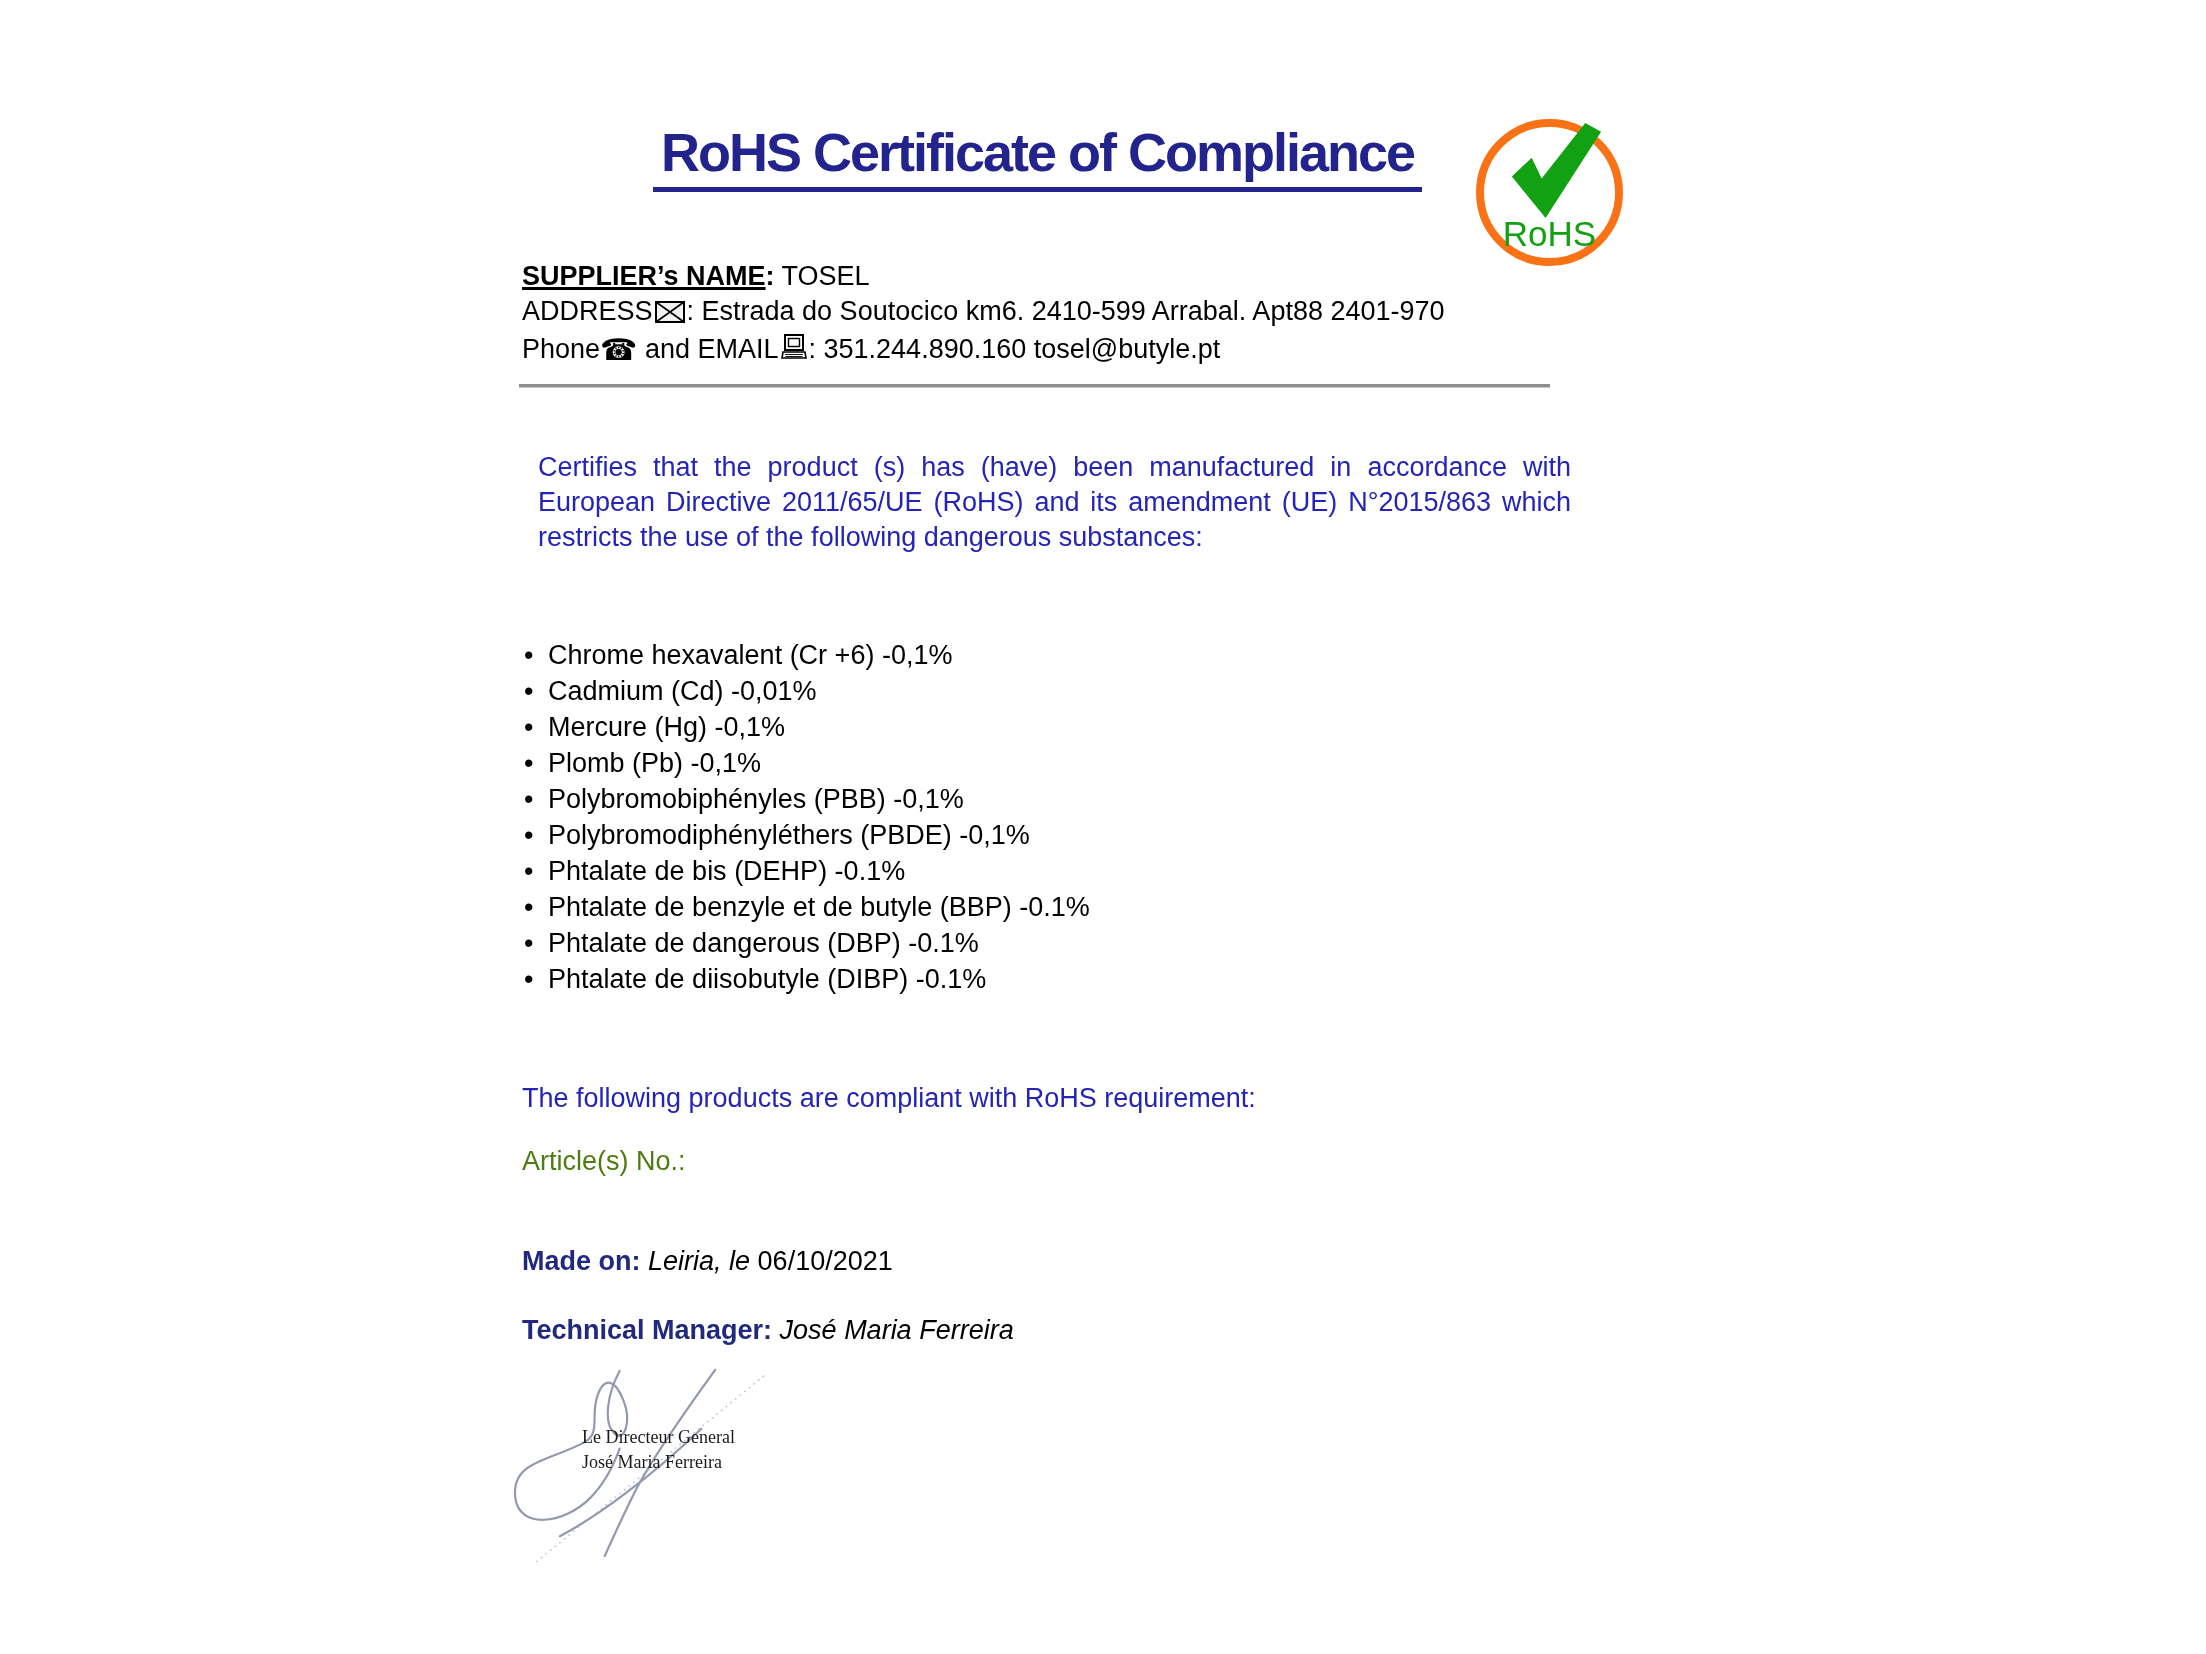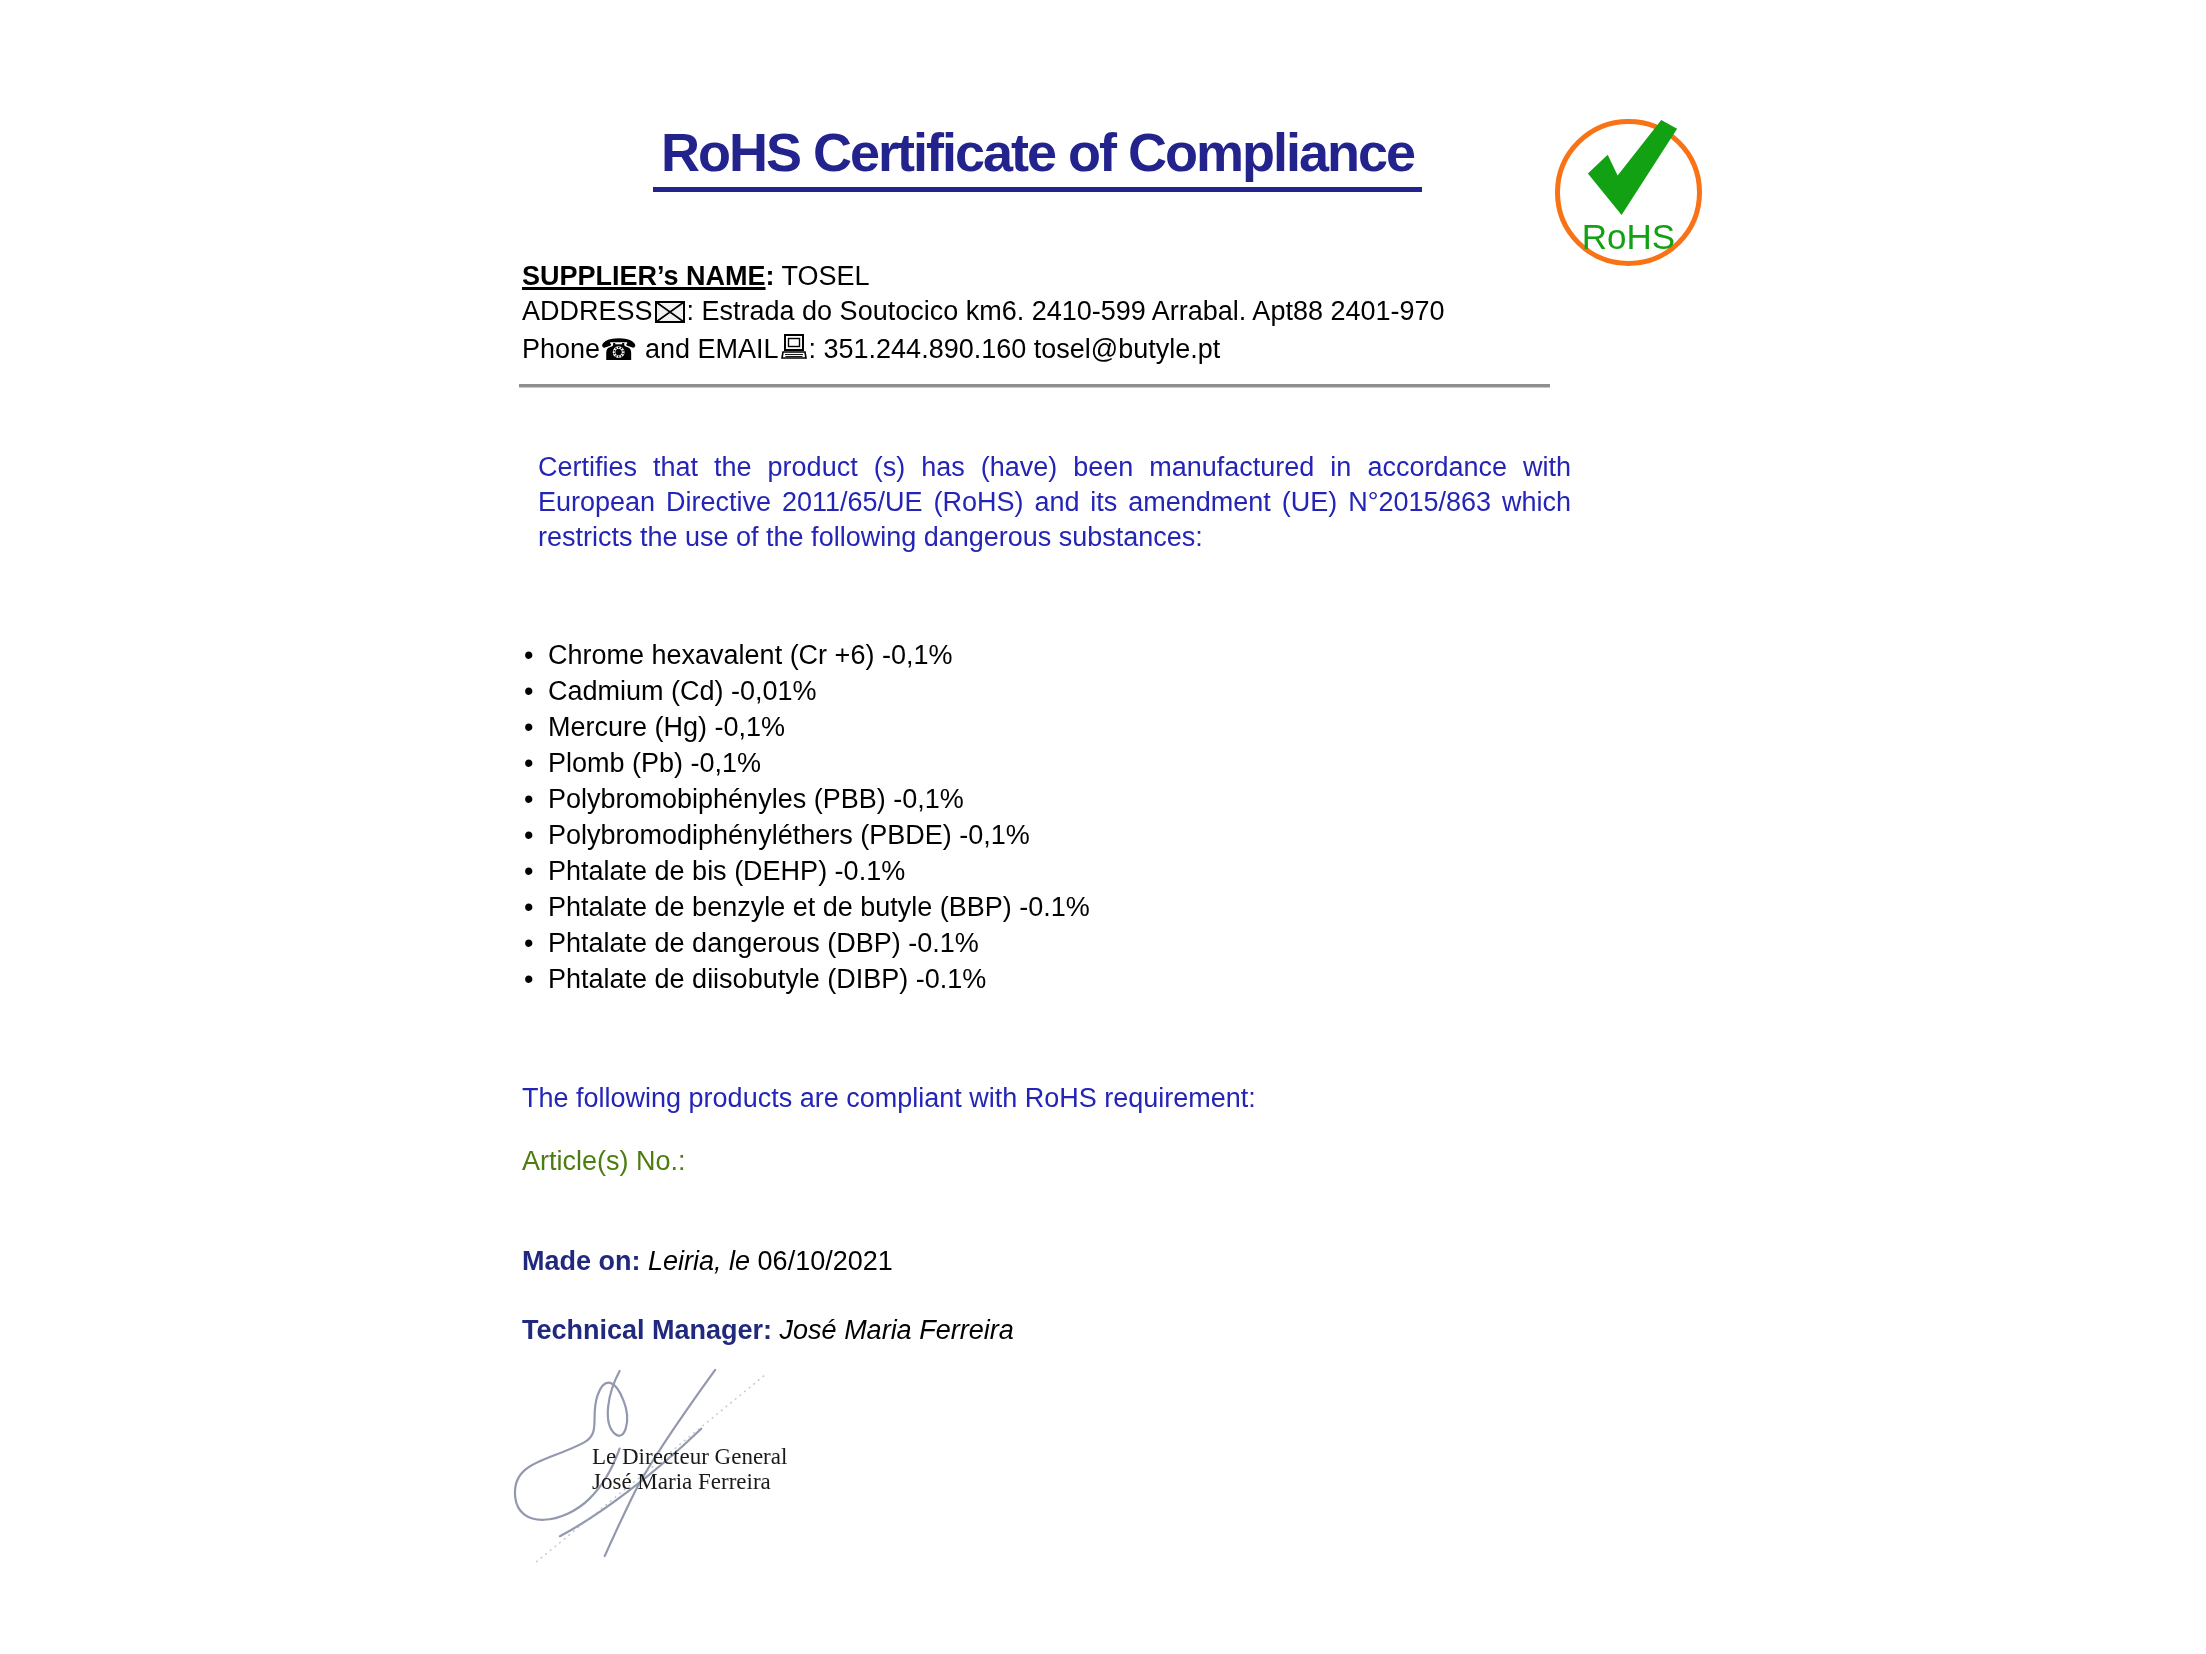--- a/index.html
+++ b/index.html
@@ -28,9 +28,9 @@
 
   
   .logo {
-    position:absolute; left:1555px; top:119px;
+    position:absolute; left:1476px; top:119px;
     width:147px; height:147px;
-    border:5px solid #f97316; border-radius:50%;
+    border:8px solid #f97316; border-radius:50%;
   }
   .logo svg.check { position:absolute; left:10px; top:-12px; width:123px; height:117px; }
   .logo .logo-text {

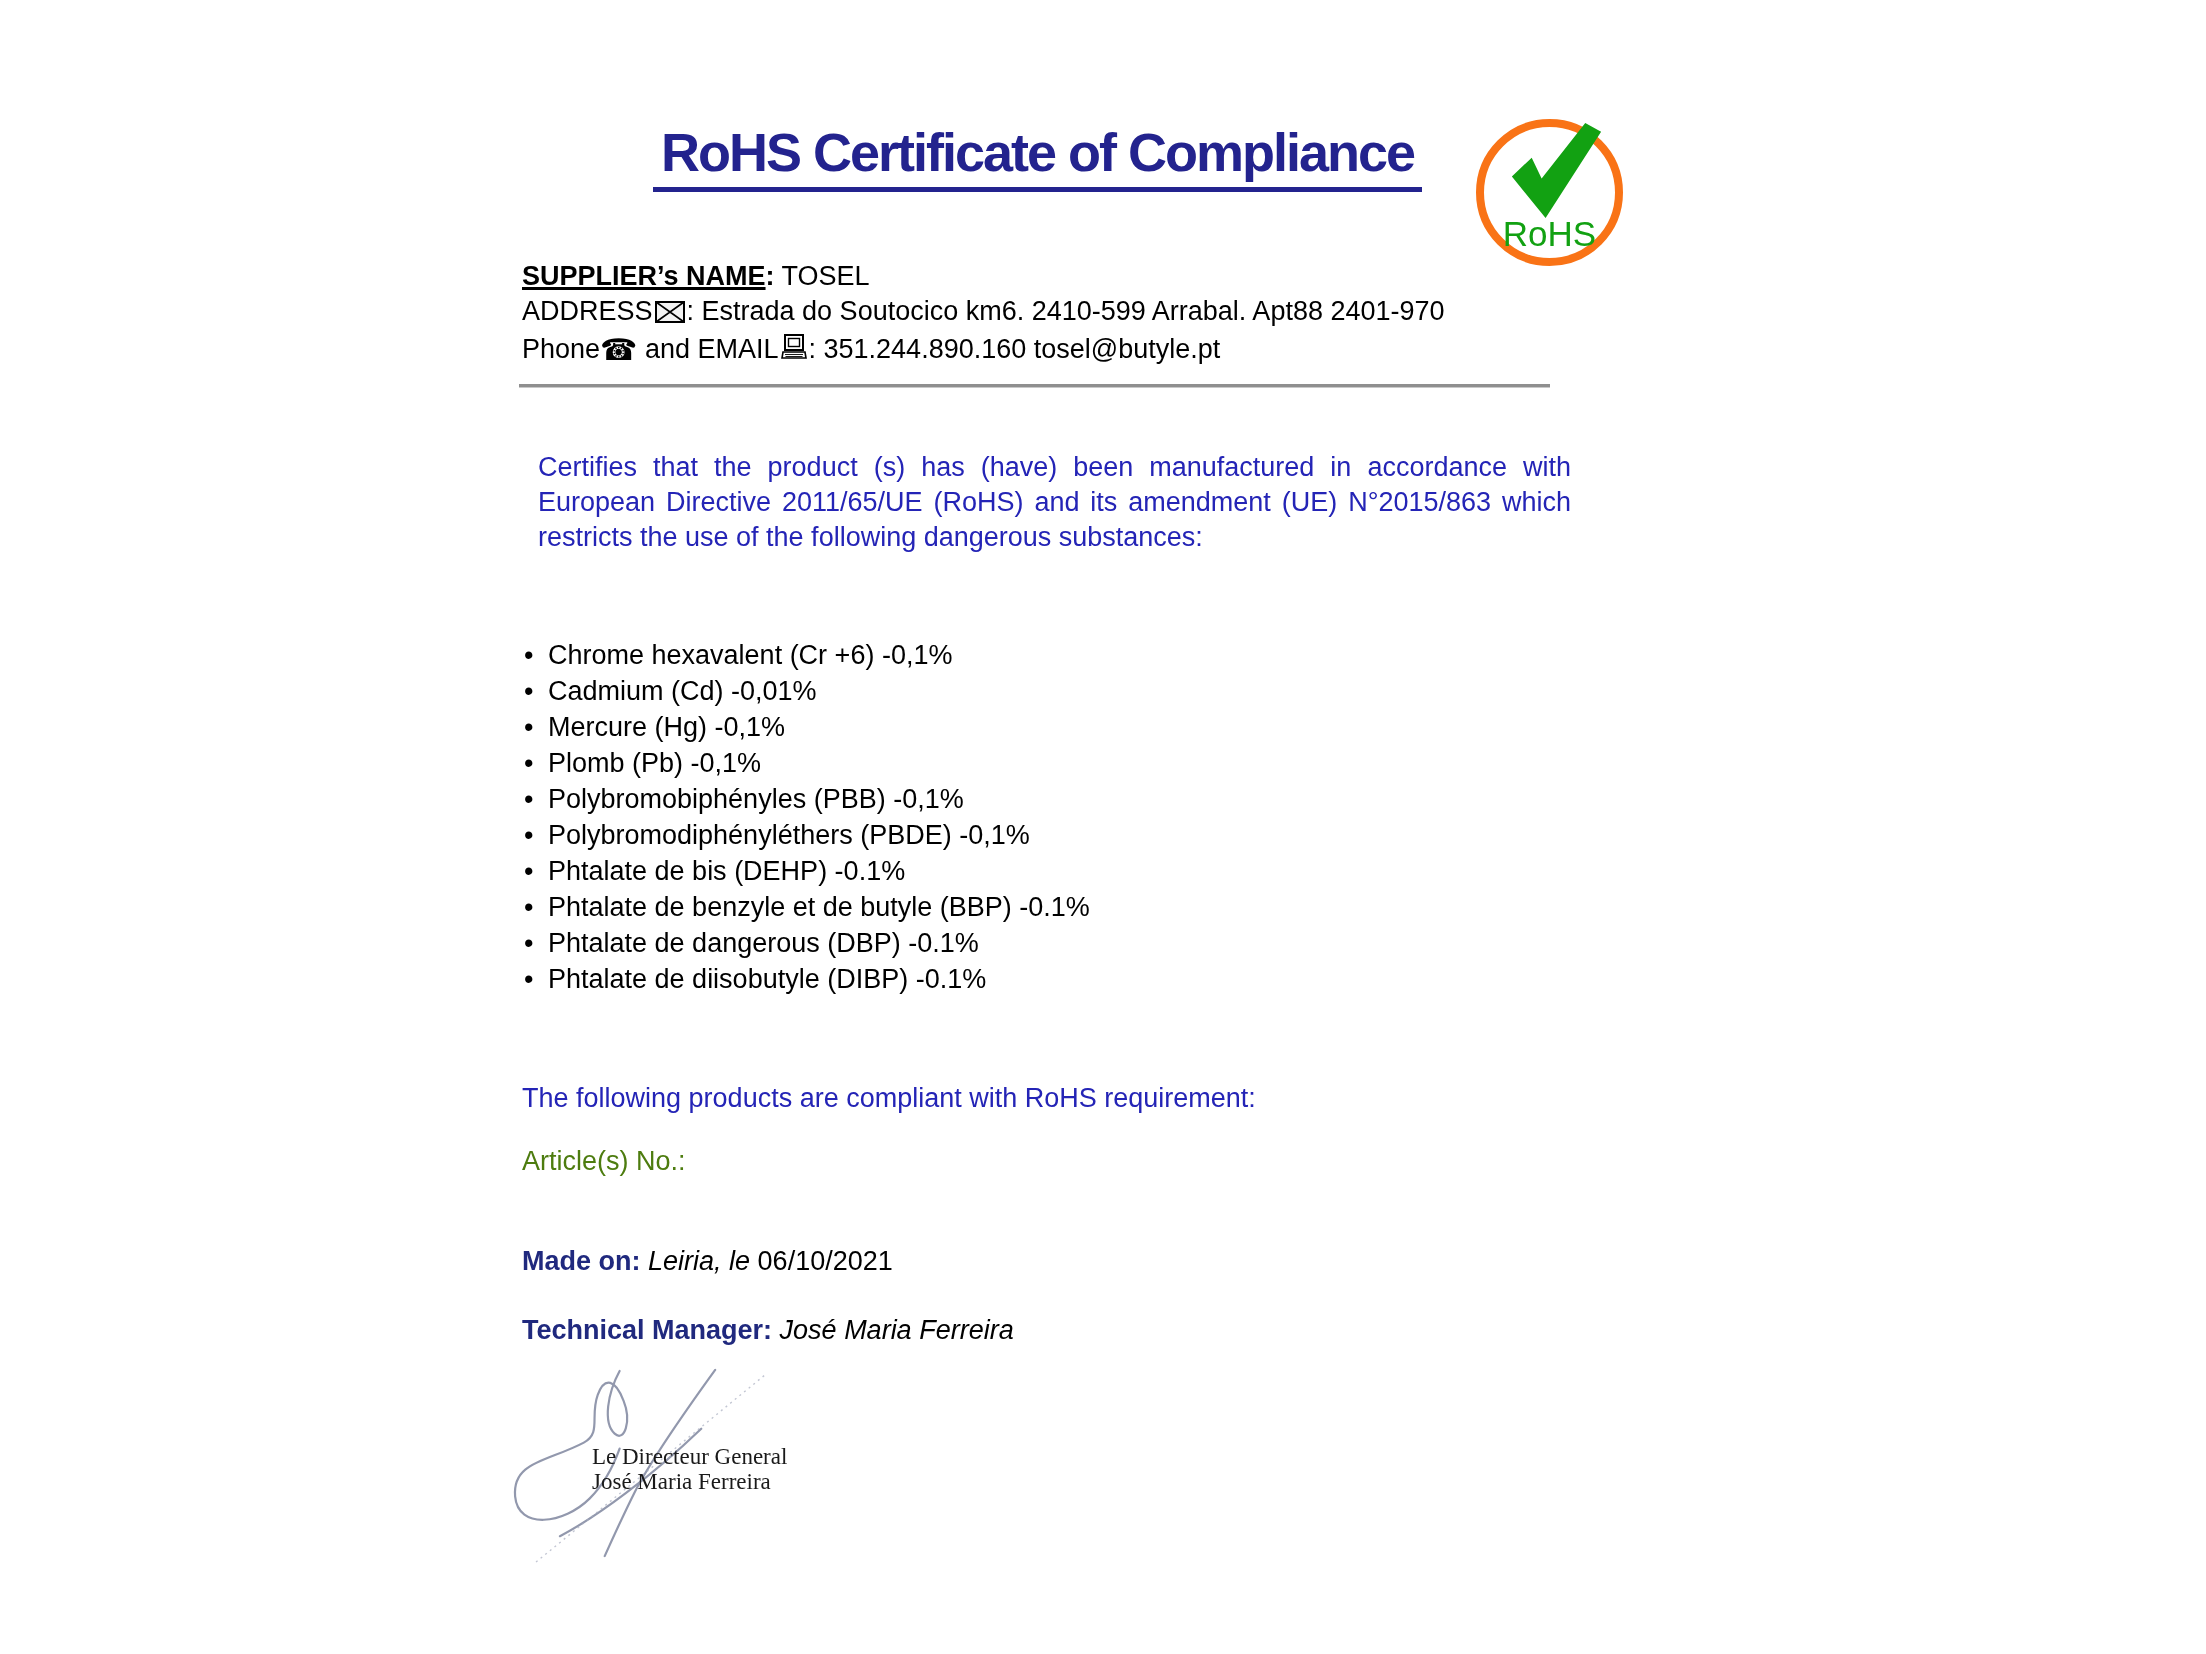--- a/index.html
+++ b/index.html
@@ -87,11 +87,10 @@
   .signature { position:absolute; left:502px; top:1365px; width:289px; height:214px; }
   .signature svg { position:absolute; left:0; top:0; }
   .sig-text {
-    position:absolute; left:90px; top:60px;
+    position:absolute; left:80px; top:60px;
     font-family:"Liberation Serif", serif;
-    font-size:23px; line-height:25px; color:#1a1a1a;
+    font-size:18px; line-height:25px; color:#1a1a1a;
     white-space:nowrap;
-    margin-top:19px;
   }
 </style>
 </head>

